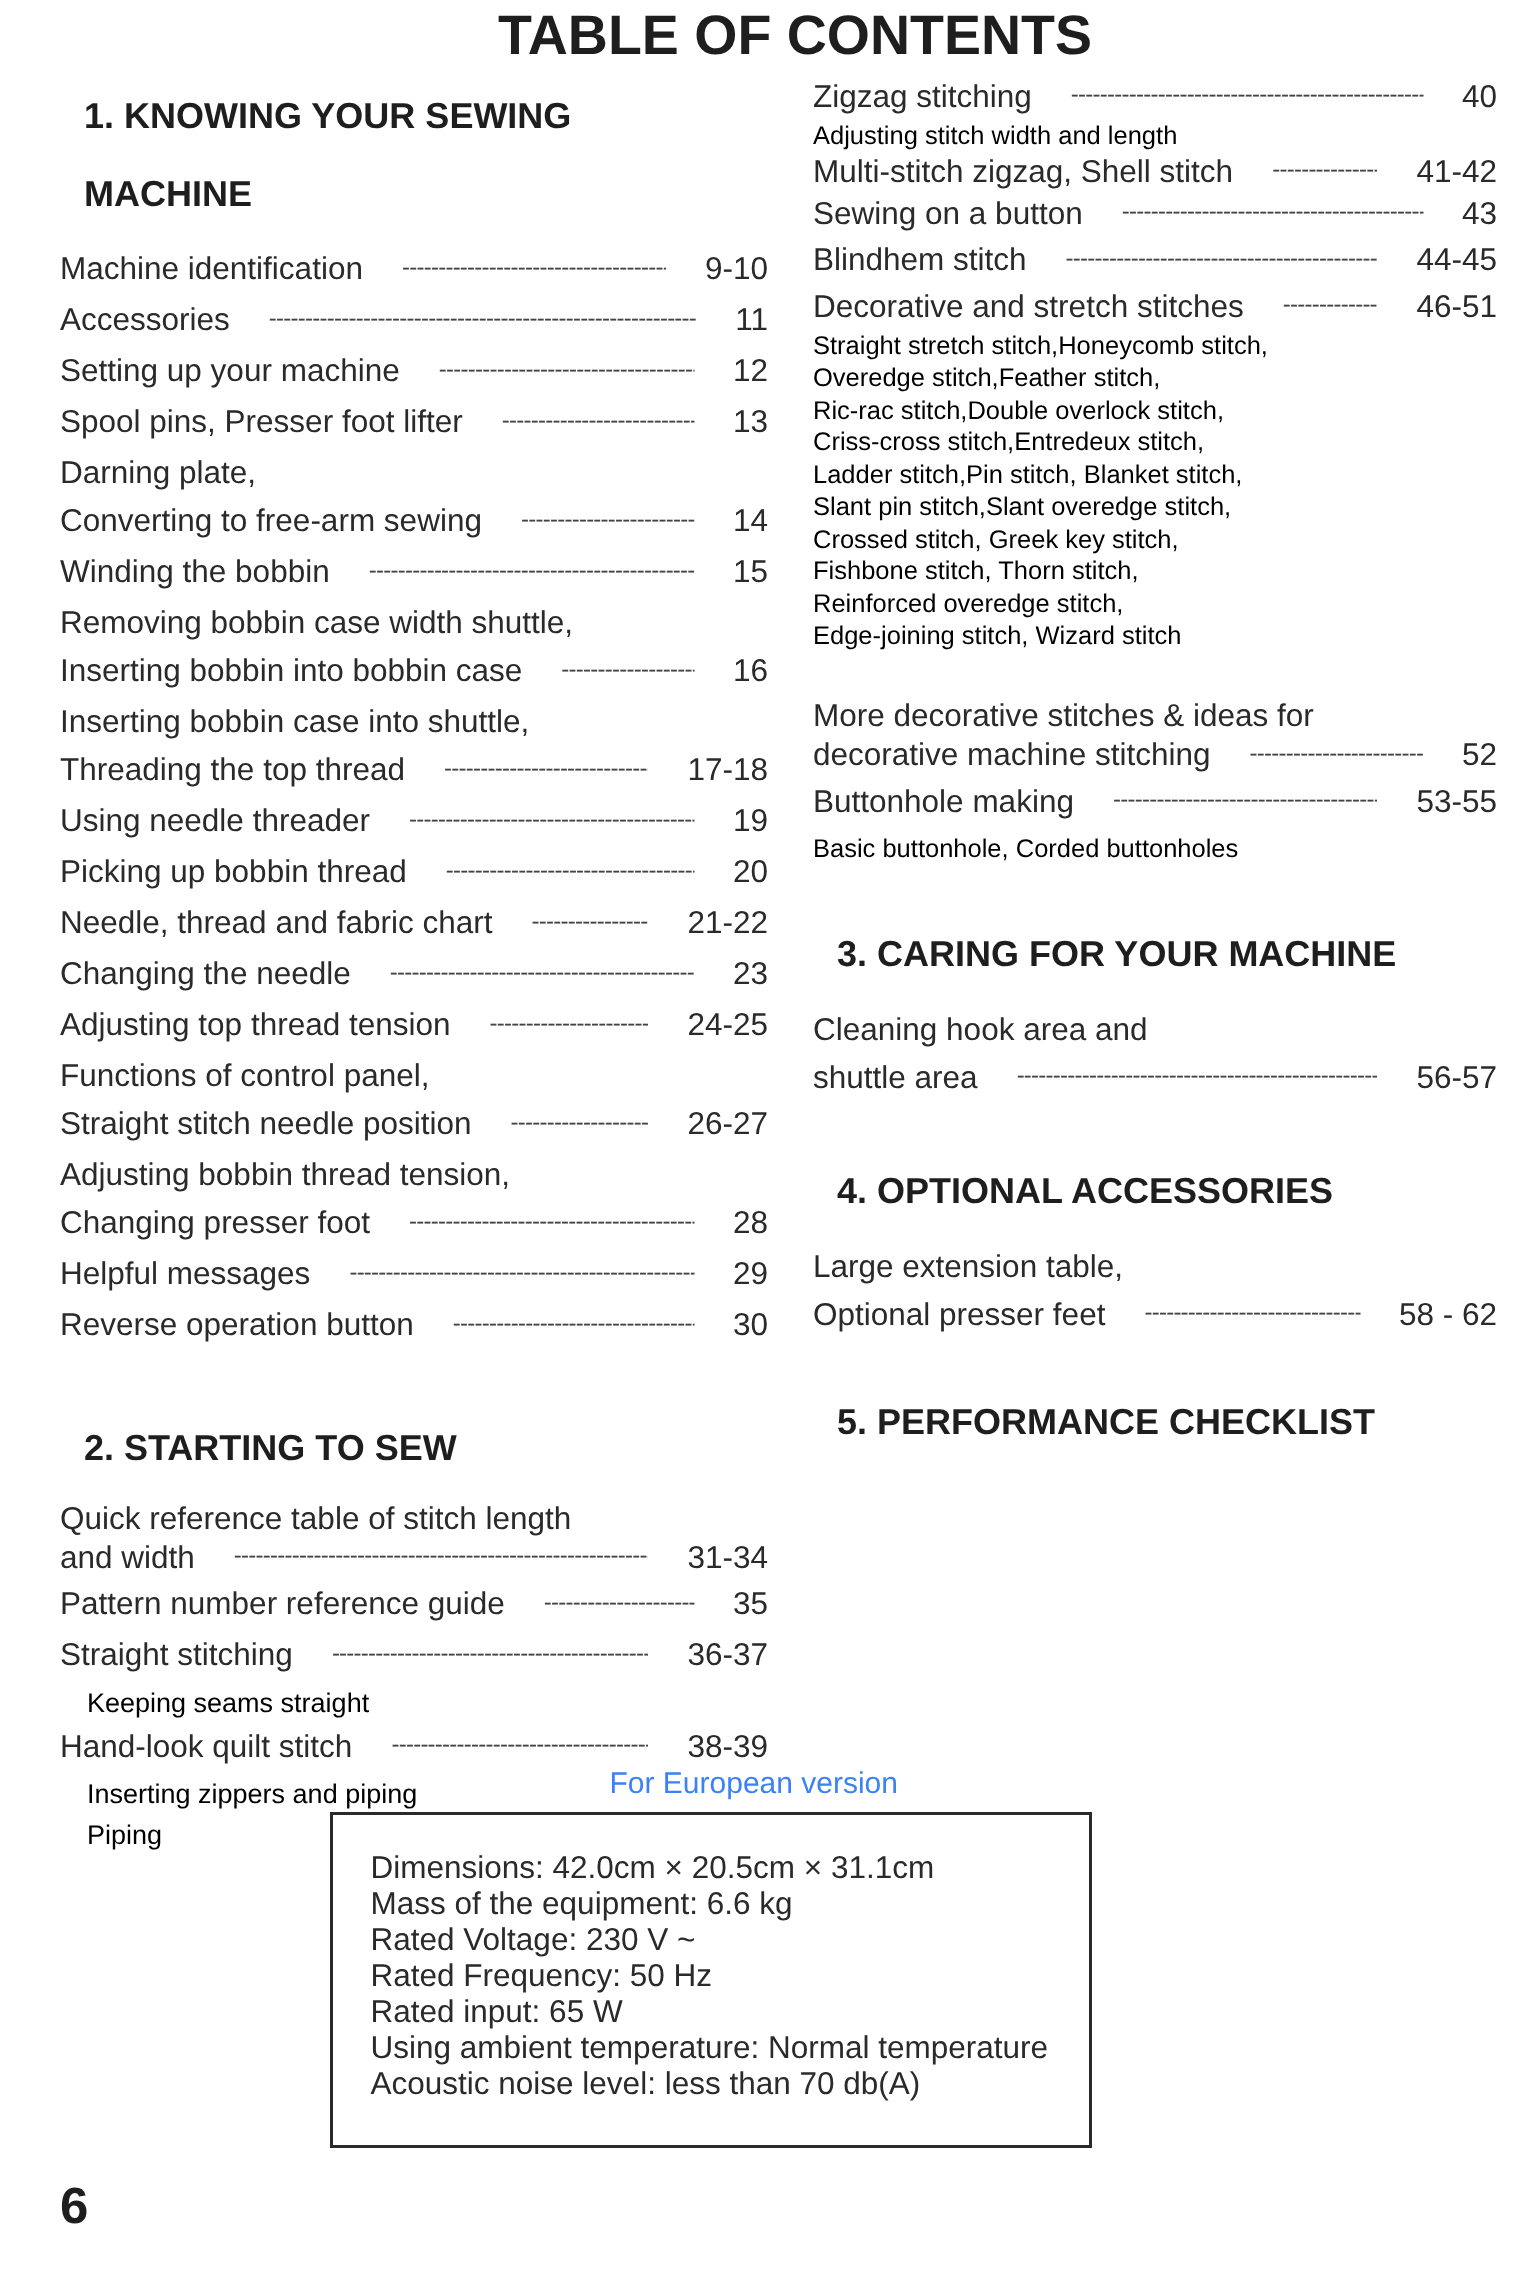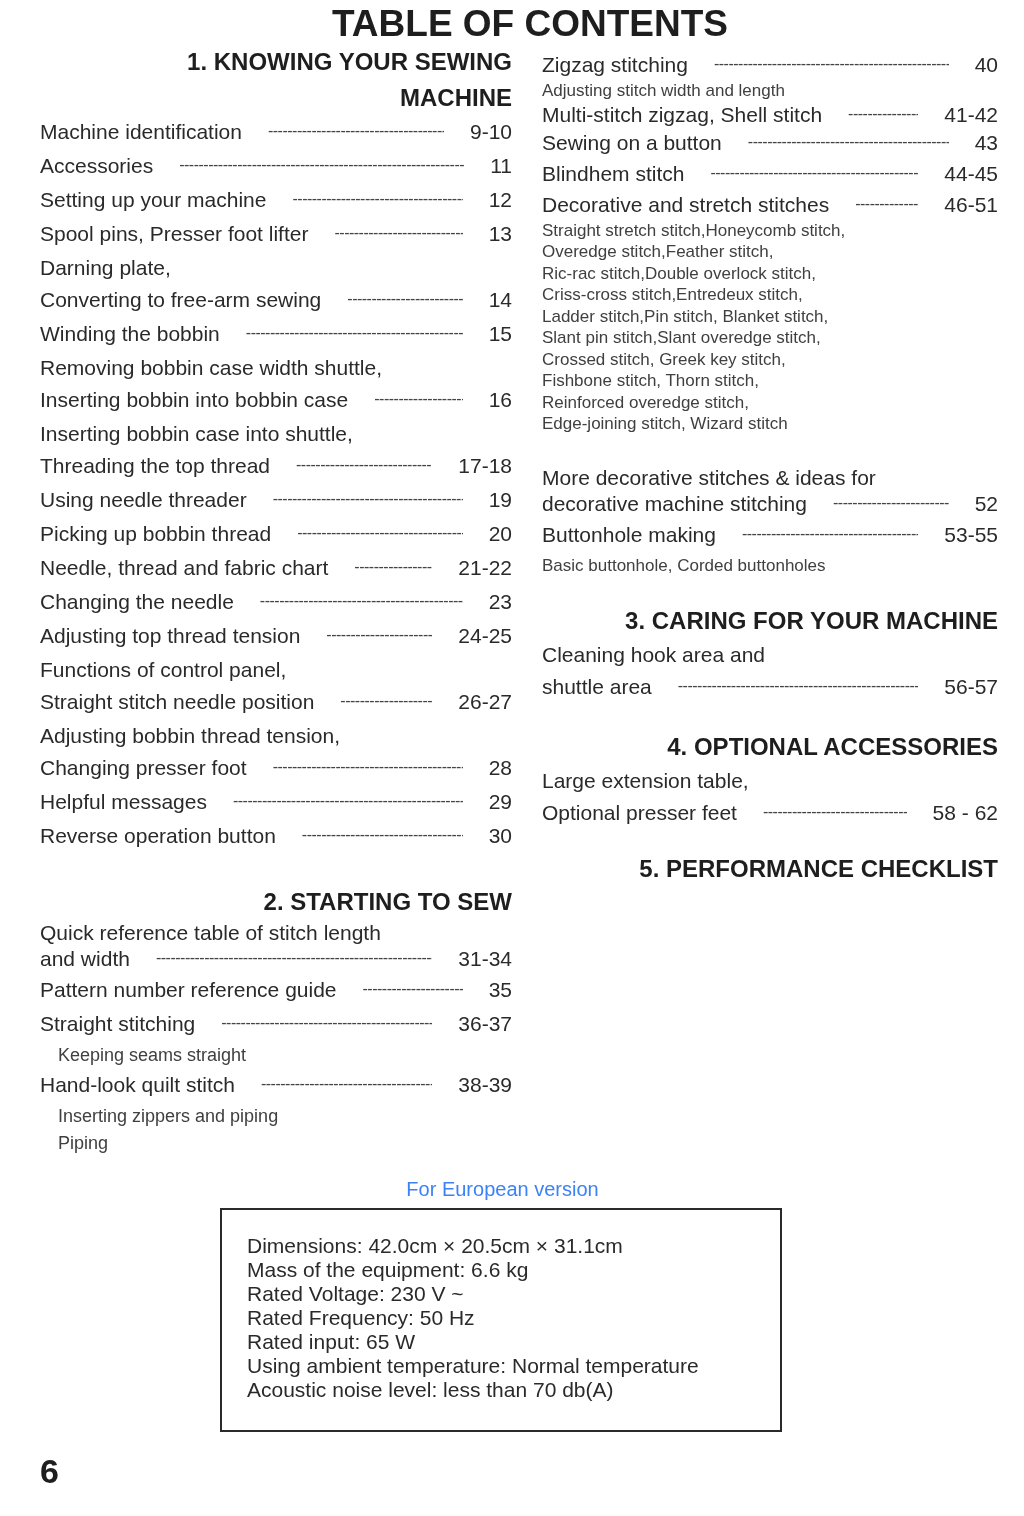--- a/index.html
+++ b/index.html
@@ -19,8 +19,7 @@
 
   .section-heading {
     font-weight: bold; font-size: 24px; color: #1e1e1e; line-height: 36px;
-    margin: 0;
-    text-align: right;
+    margin: 16px;
   }
   .toc-row {
     display: flex; align-items: baseline; font-size: 21px; line-height: 32px;

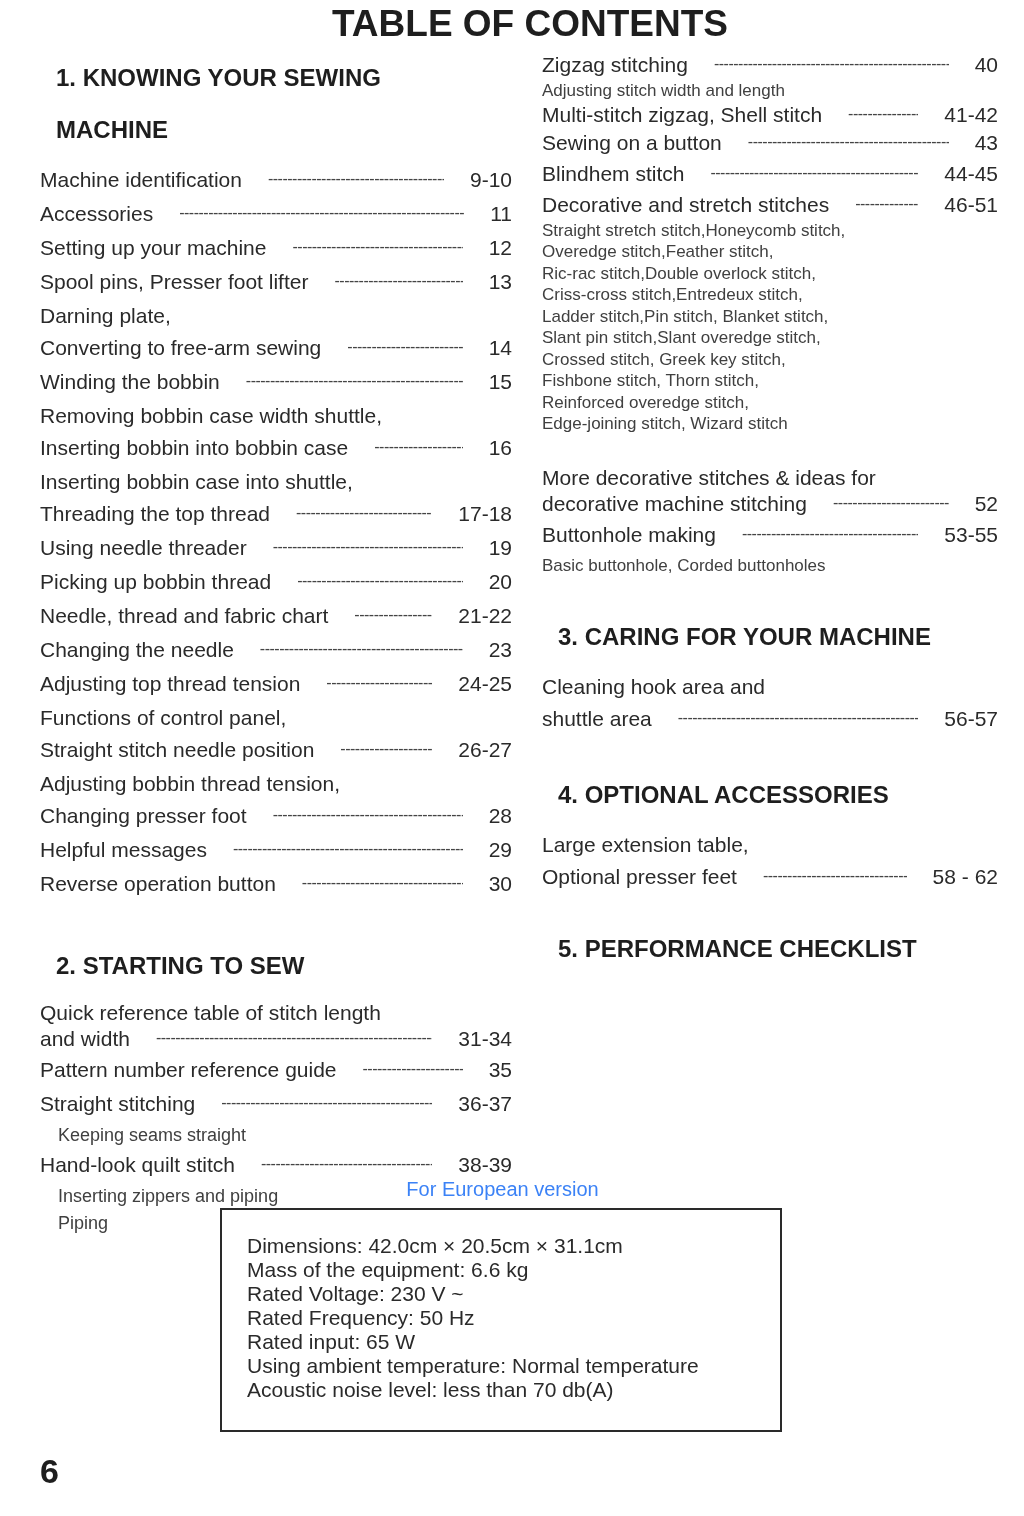--- a/index.html
+++ b/index.html
@@ -35,7 +35,7 @@
   }
   .toc-row .page { flex: 0 0 auto; }
   .toc-line { font-size: 21px; line-height: 32px; color: #2a2a2a; white-space: nowrap; }
-  .sub-line { font-size: 17px; line-height: 21.5px; color: #404040; white-space: nowrap; }
+  .sub-line { font-size: 17px; line-height: 21.5px; color: #000000; white-space: nowrap; }
   .sub-indent { padding-left: 18px; font-size: 18px; line-height: 27px; }
   .tight { line-height: 26px; }
 

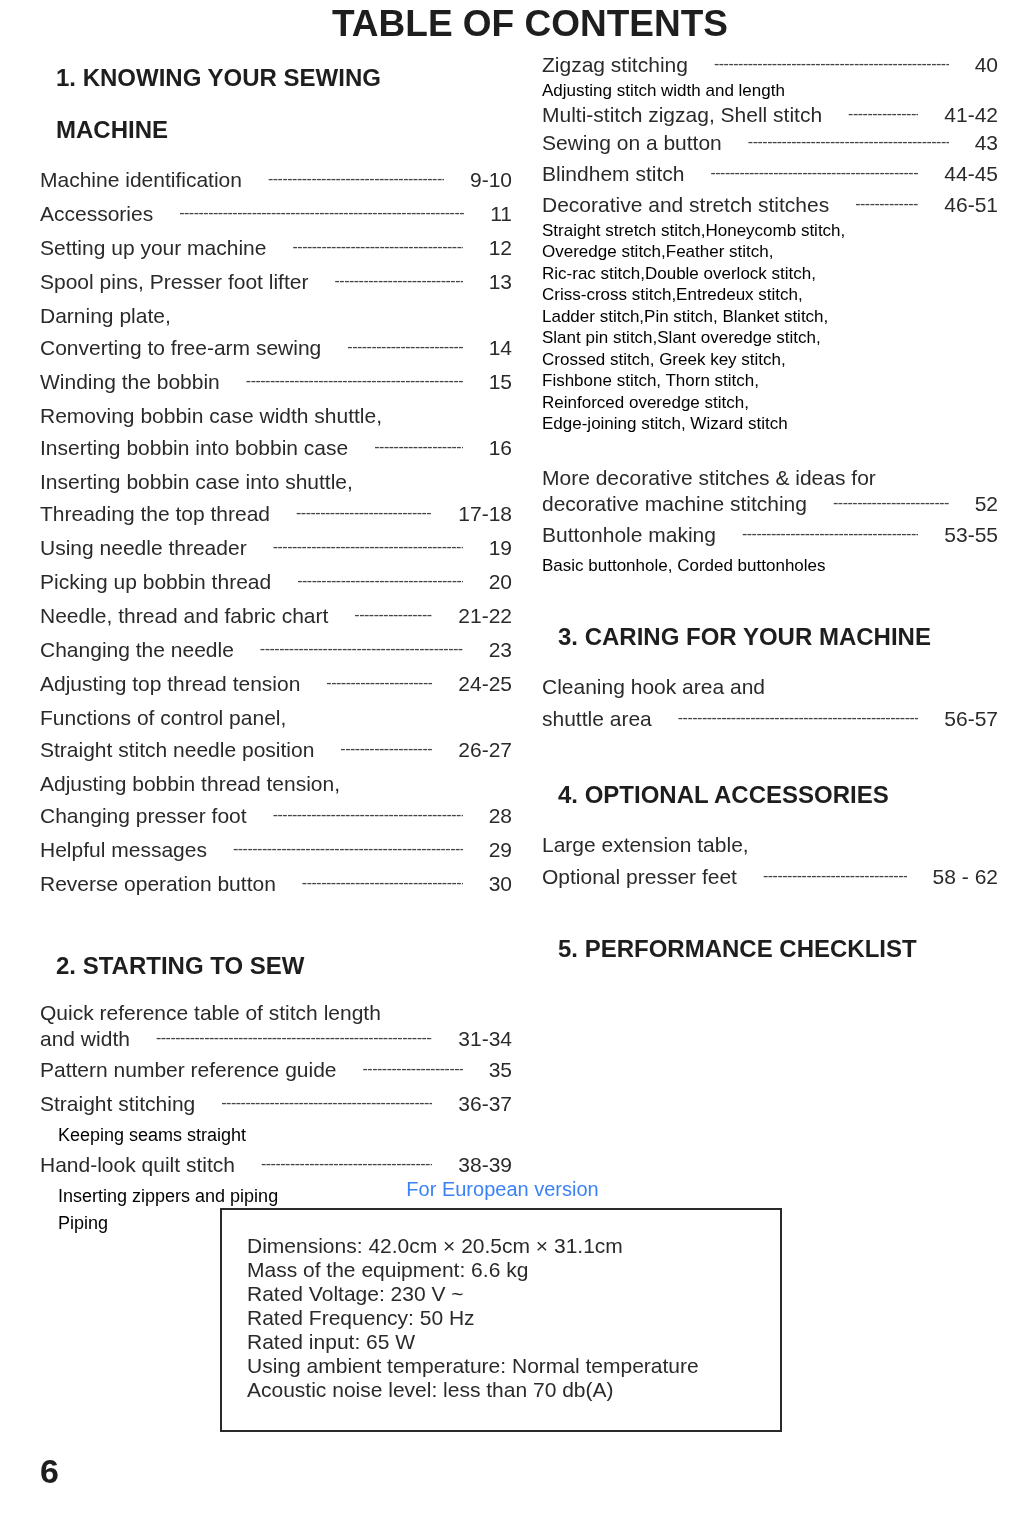--- a/index.html
+++ b/index.html
@@ -44,7 +44,7 @@
     font-size: 20px; color: #3b82f6;
   }
   .spec-box {
-    position: absolute; left: 220px; top: 1208px; width: 562px; height: 224px;
+    position: absolute; left: 220px; top: 1208px; width: 508px; height: 224px;
     border: 2px solid #2a2a2a; box-sizing: border-box;
   }
   .spec-list { position: absolute; left: 25px; top: 24px; }

